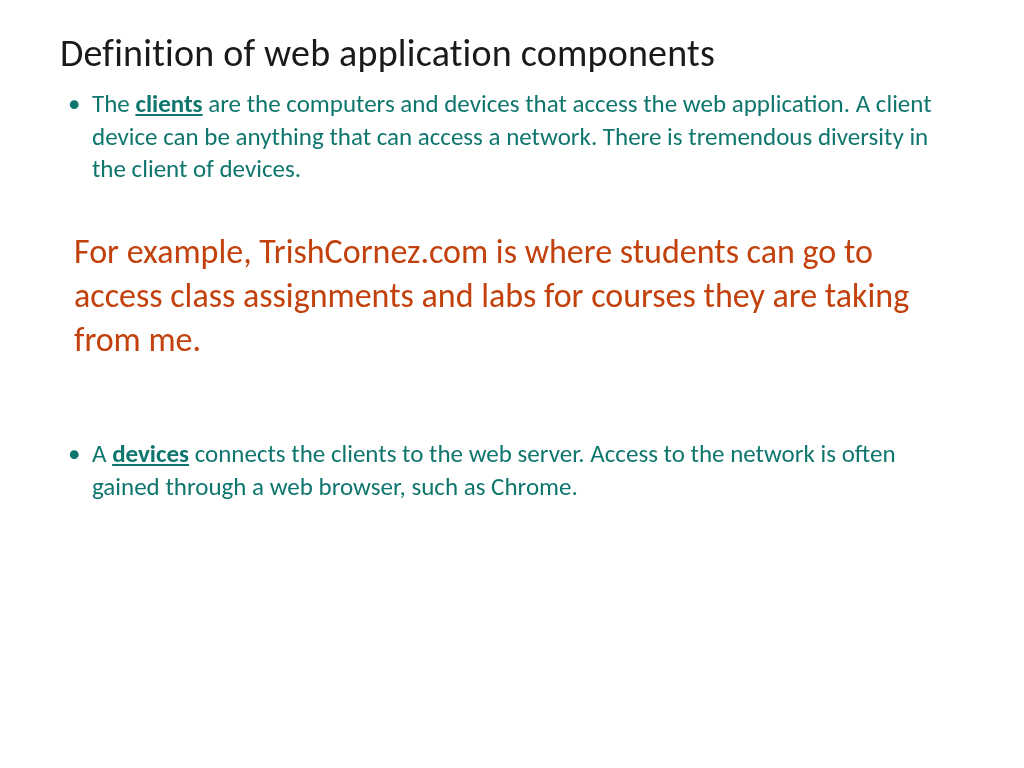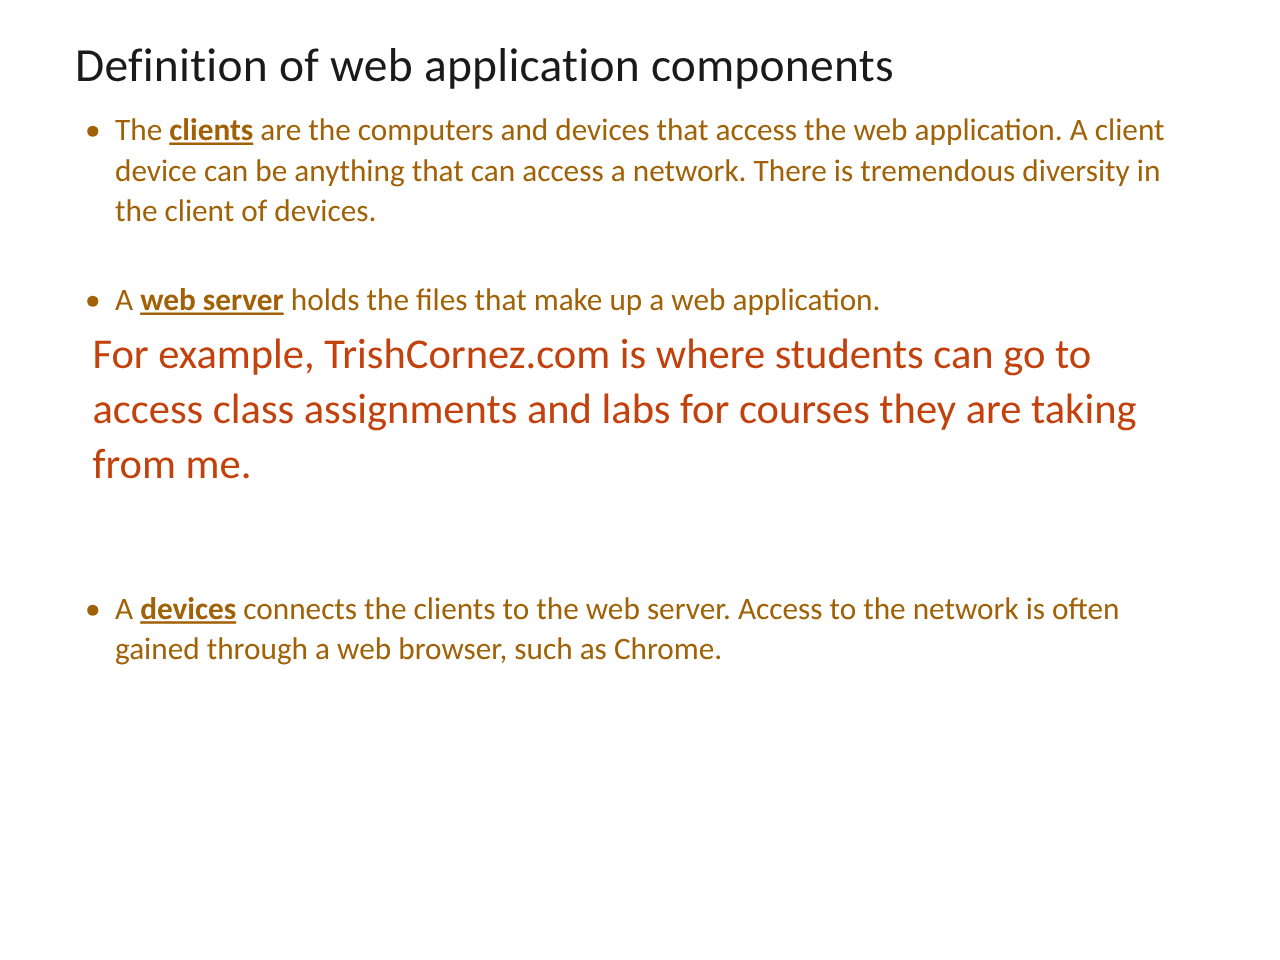--- a/index.html
+++ b/index.html
@@ -30,7 +30,7 @@
       position: relative;
       font-size: 25px;
       line-height: 1.3;
-      color: #a16207;
+      color: #0f766e;
       margin-bottom: 0;
     }
     .bullet-item::before {

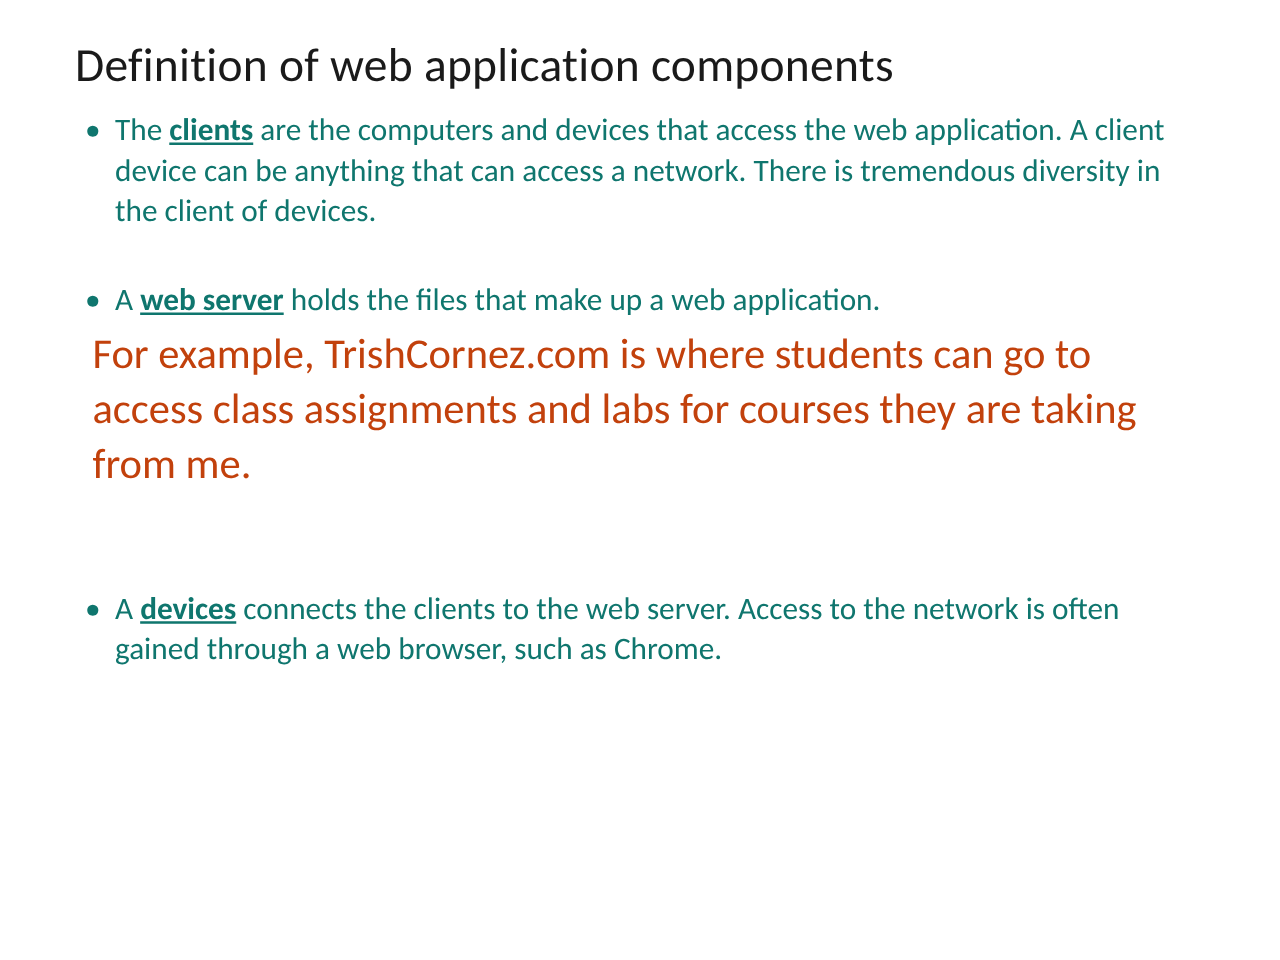--- a/index.html
+++ b/index.html
@@ -71,9 +71,6 @@
 
   <div class="spacer"></div>
 
-  <div class="bullet-item">
-    <span>A </span><span class="term">web server</span><span> holds the files that make up a web application.</span>
-  </div>
   <div class="spacer-sm"></div>
   <div class="continuation"> For example, TrishCornez.com is where students can go to access class assignments and labs for courses they are taking from me.</div>
 

